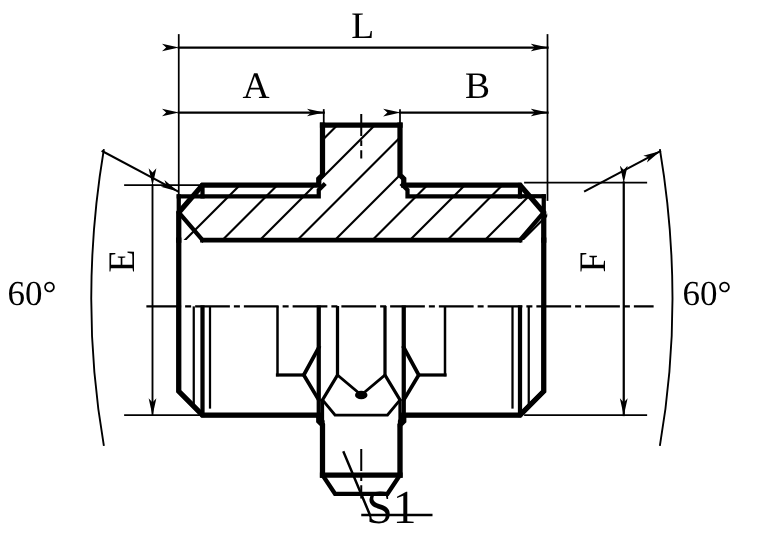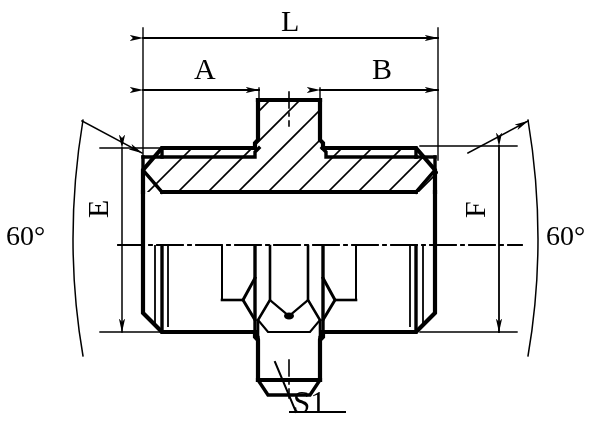--- a/index.html
+++ b/index.html
@@ -26,7 +26,7 @@
   .lbl-F{left:460px;top:218px;font-size:30px;transform:rotate(-90deg);transform-origin:left top;}
   .lbl-deg-left{left:6px;top:222px;font-size:28px;}
   .lbl-deg-right{left:546px;top:222px;font-size:28px;}
-  .lbl-S1{left:293px;top:387px;font-size:31px;}
+  .lbl-S1{left:293px;top:387px;font-size:38px;}
 </style>
 </head>
 <body>

